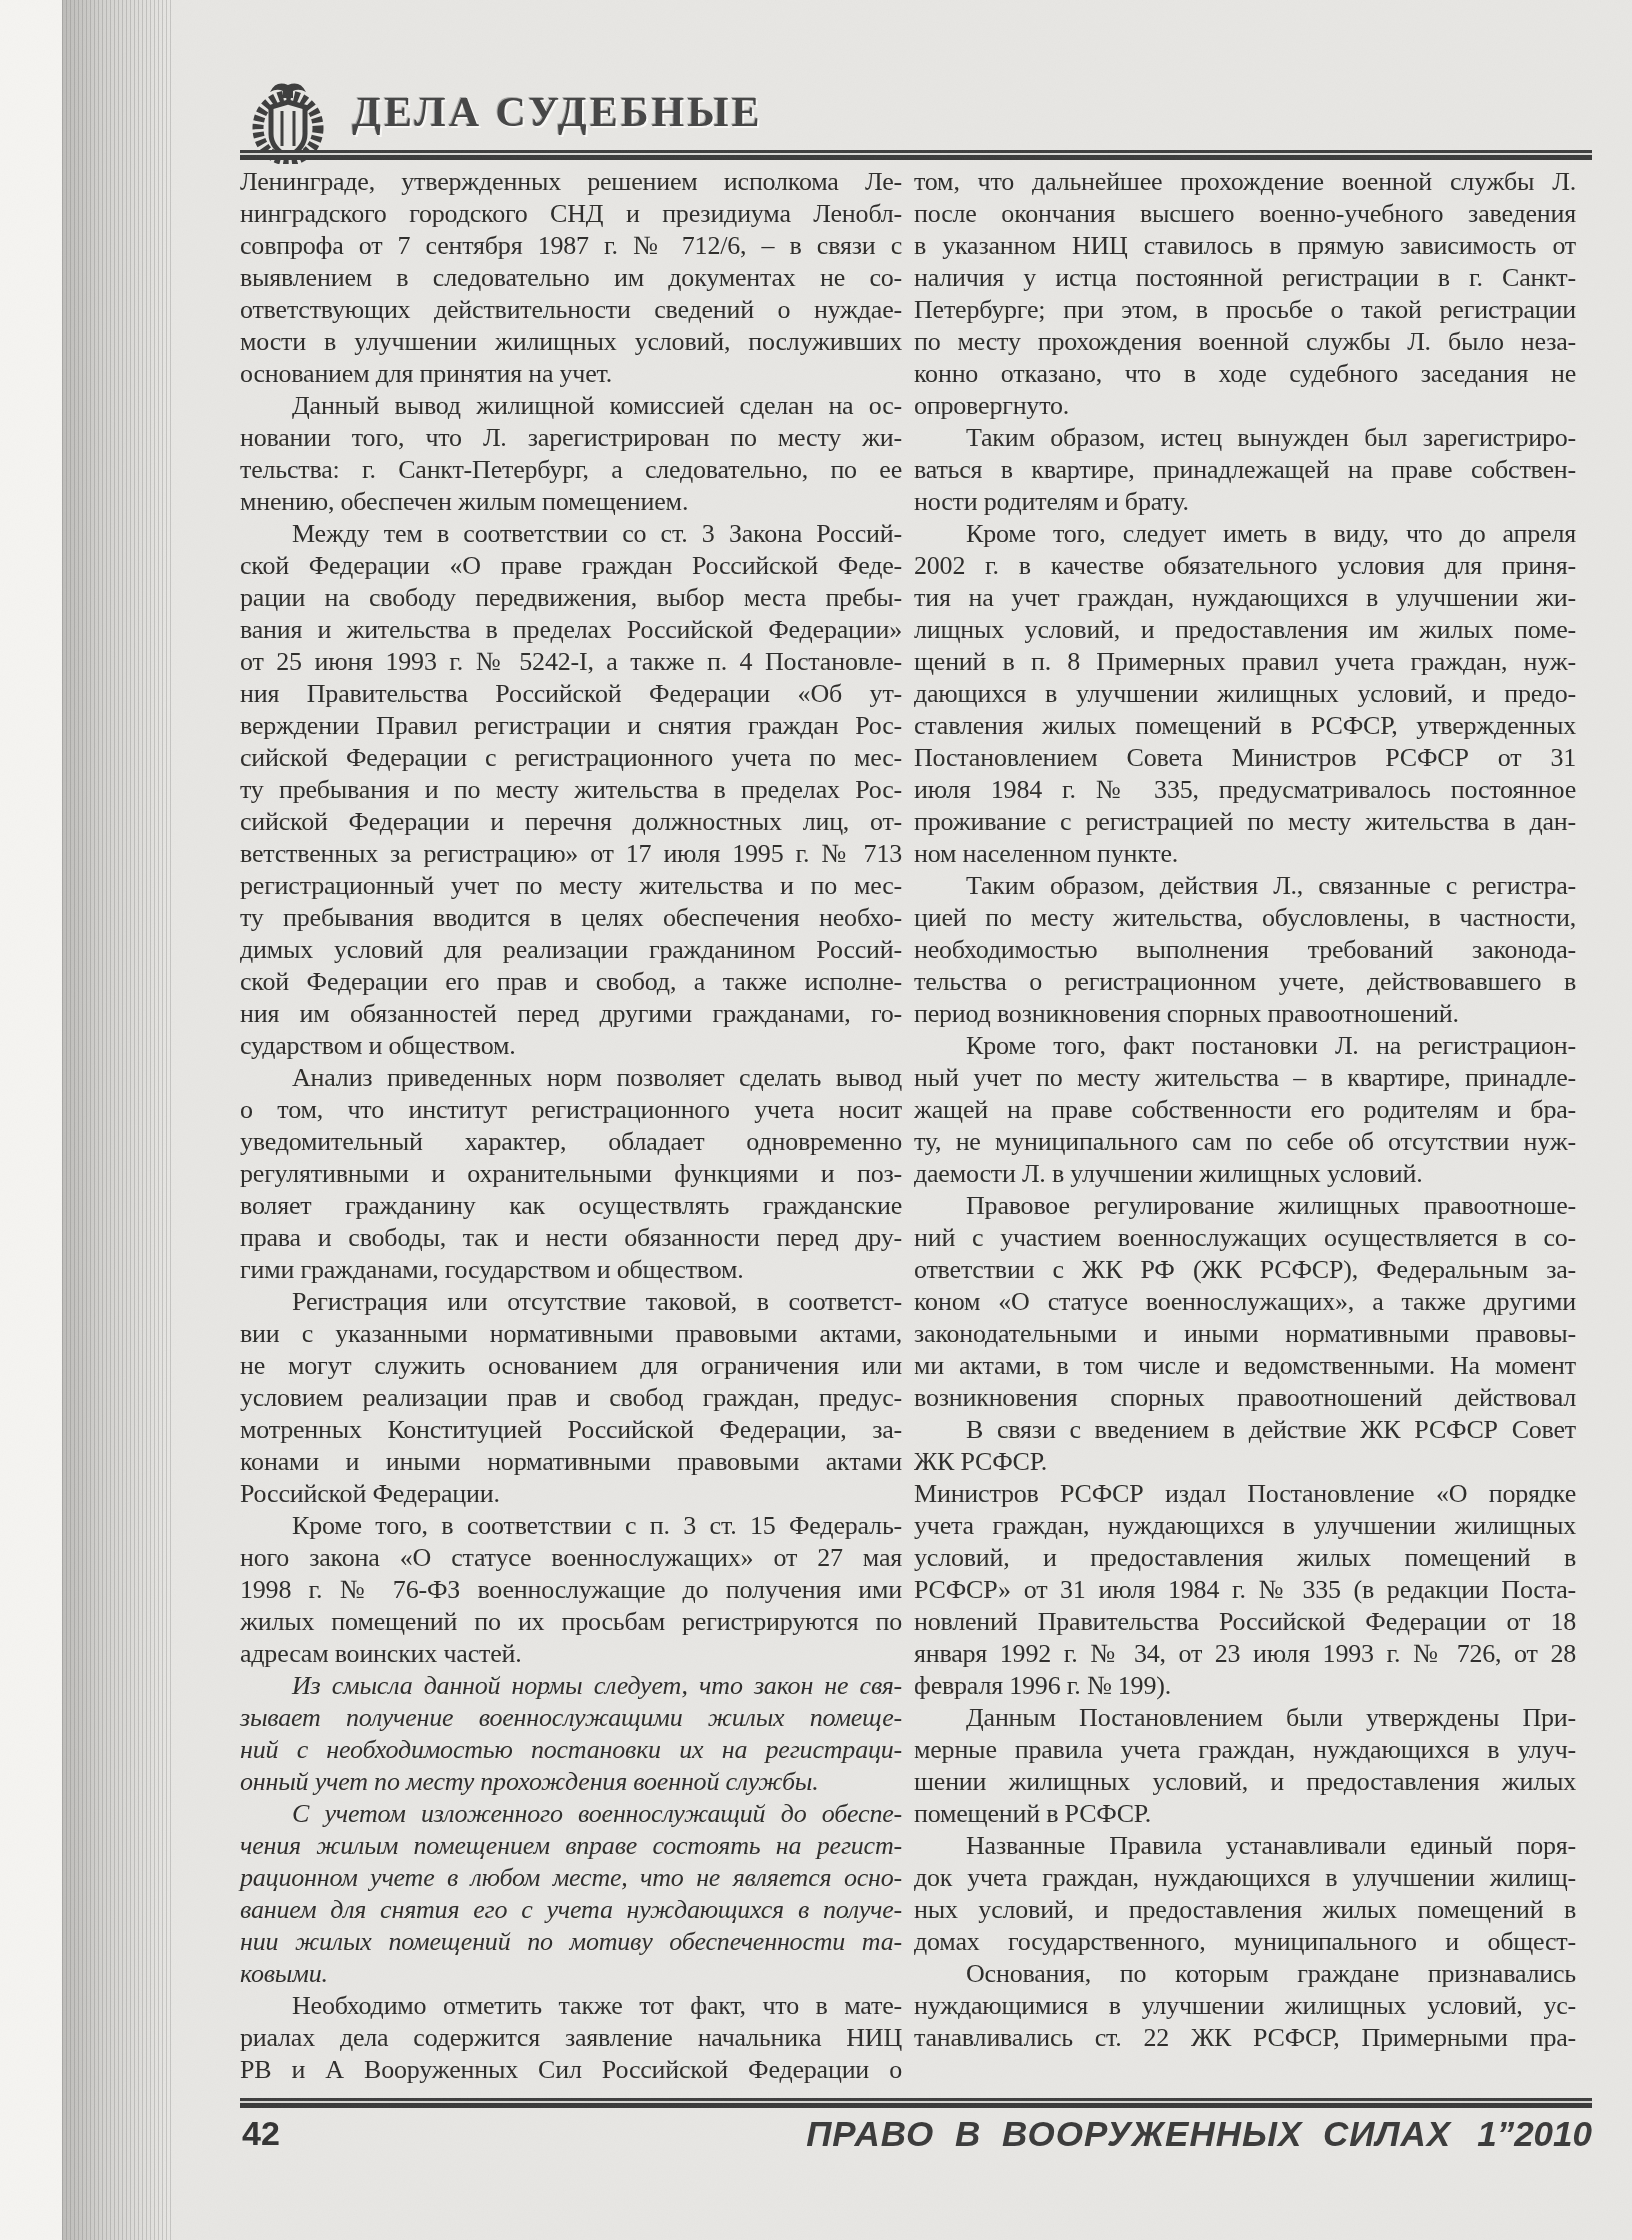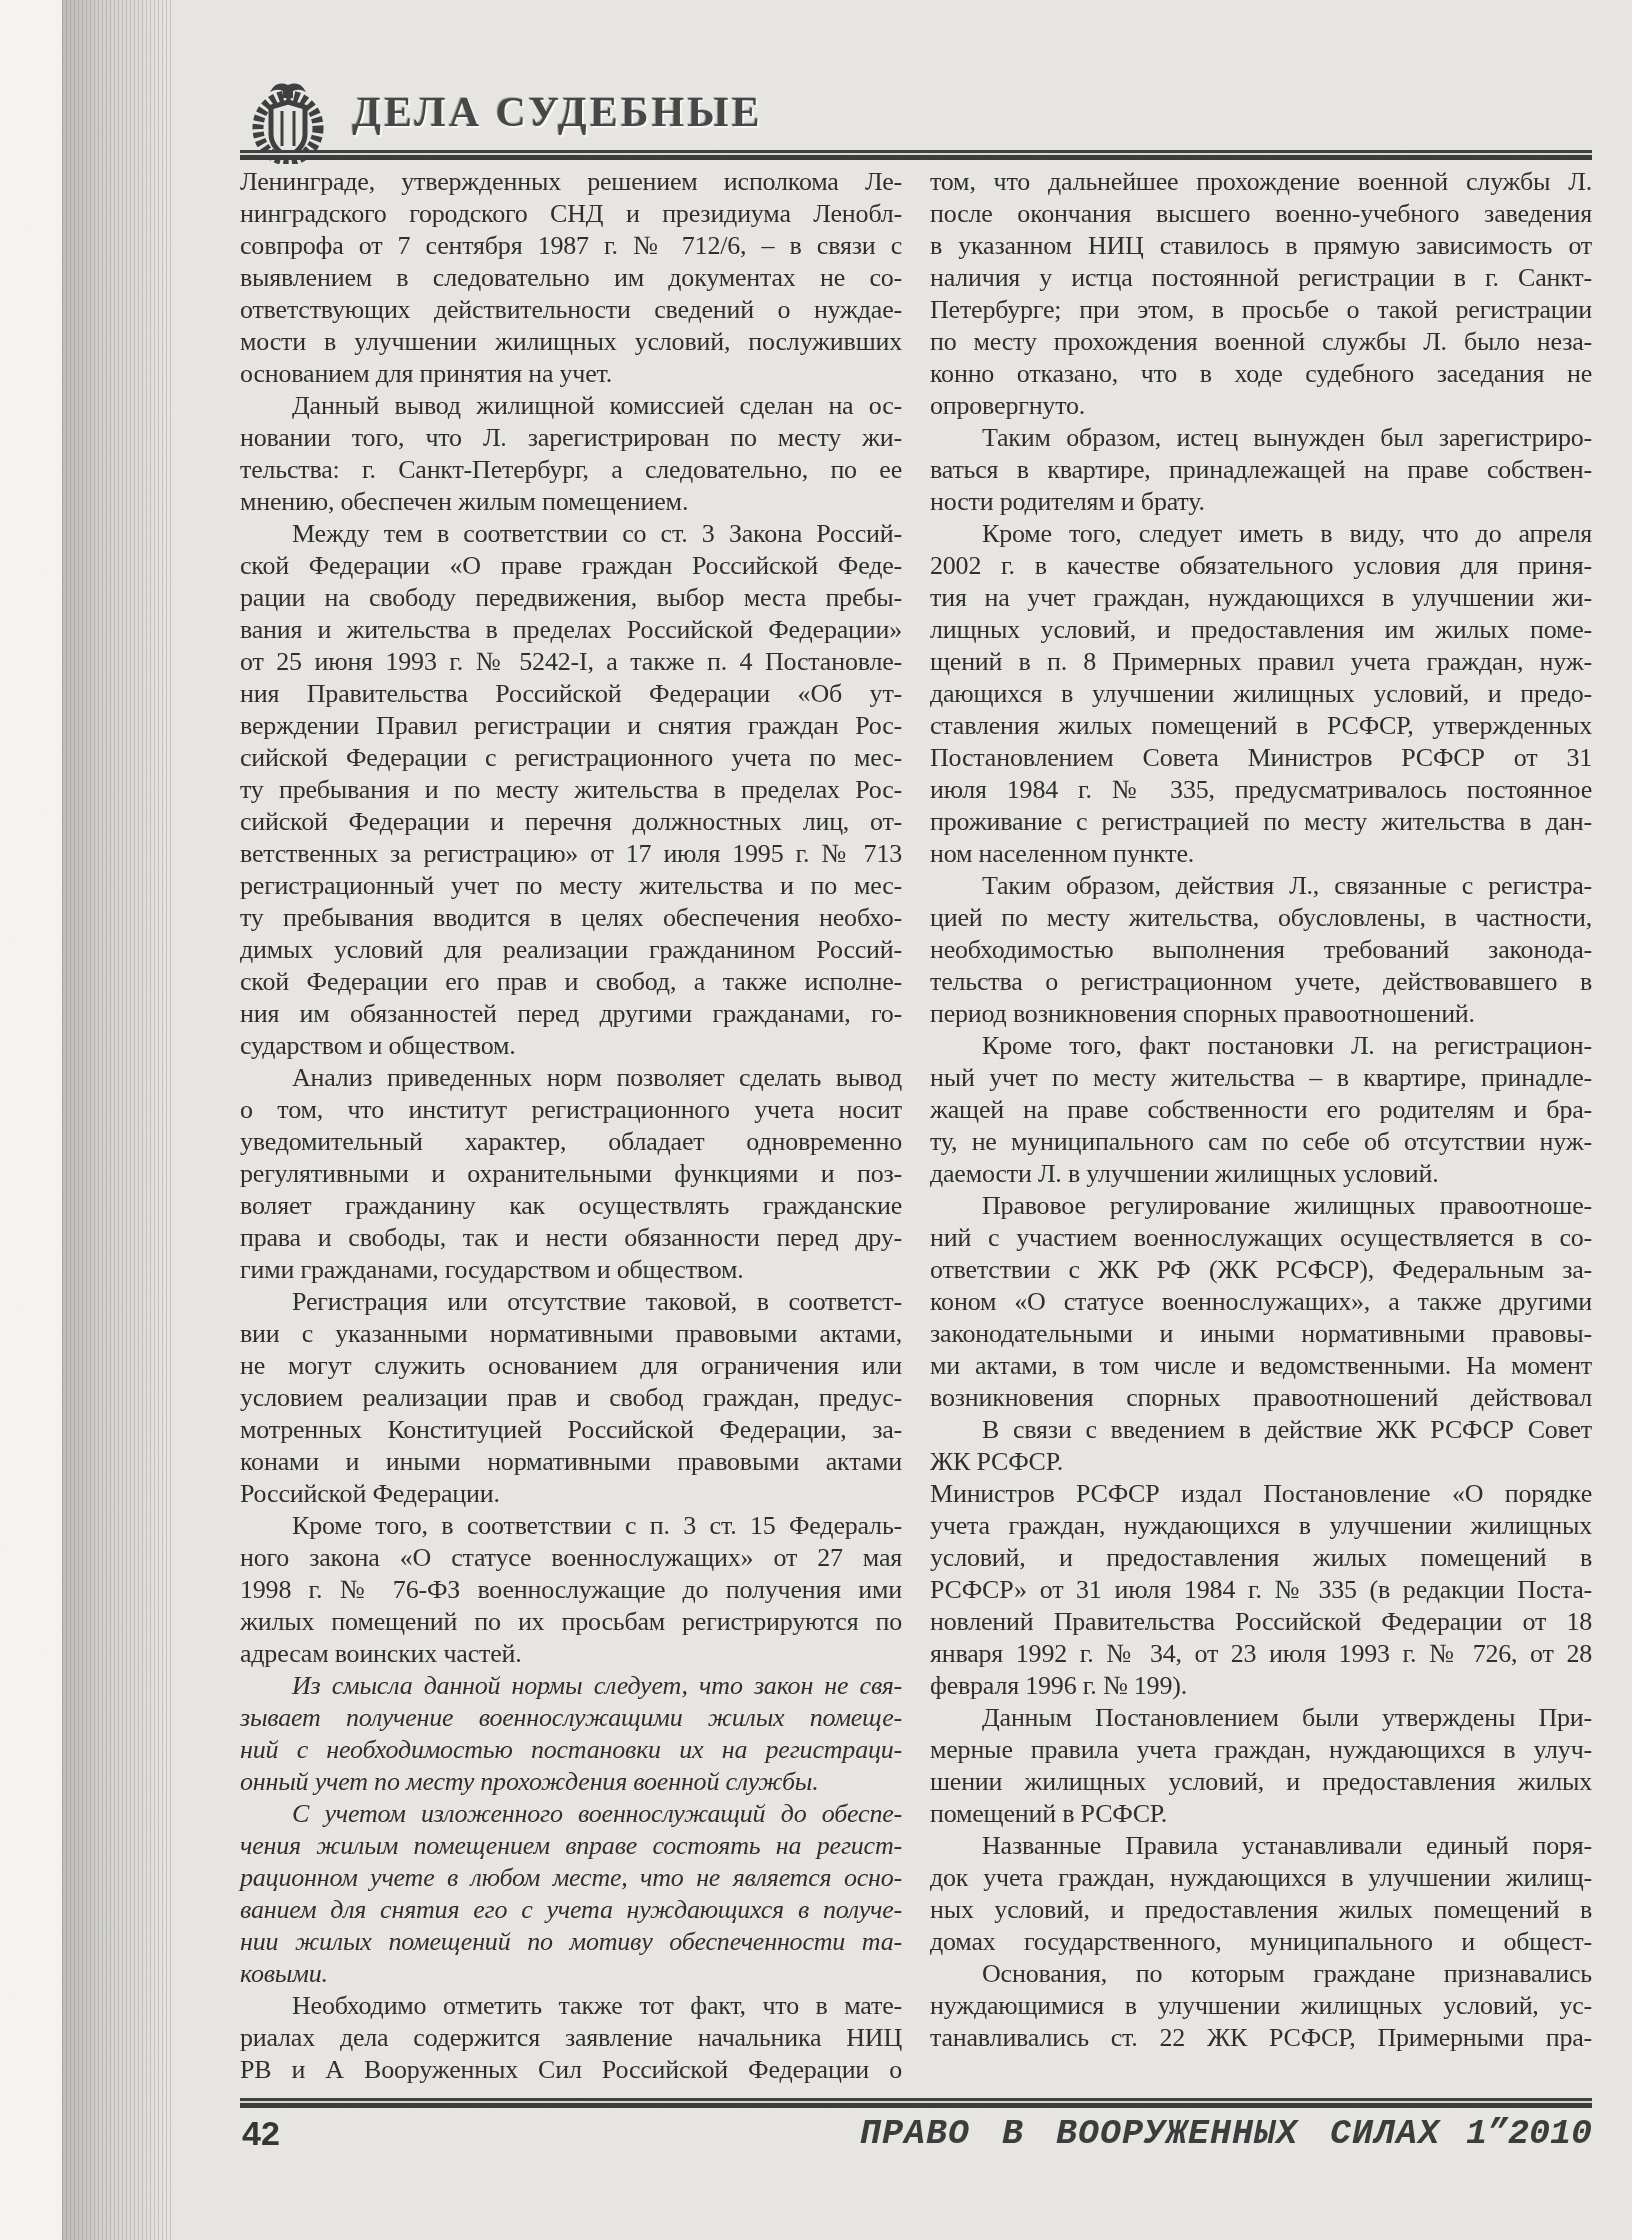--- a/index.html
+++ b/index.html
@@ -39,7 +39,7 @@
   .rule.footer{top:2098px;}
 
   
-  .cols{position:absolute;top:166px;left:0;width:1352px;display:flex;gap:28px;}
+  .cols{position:absolute;top:166px;left:0;width:1352px;display:flex;gap:12px;}
   .col{width:662px;color:#2d2c2a;}
   .line{
     font-size:26px;line-height:32px;letter-spacing:-0.2px;

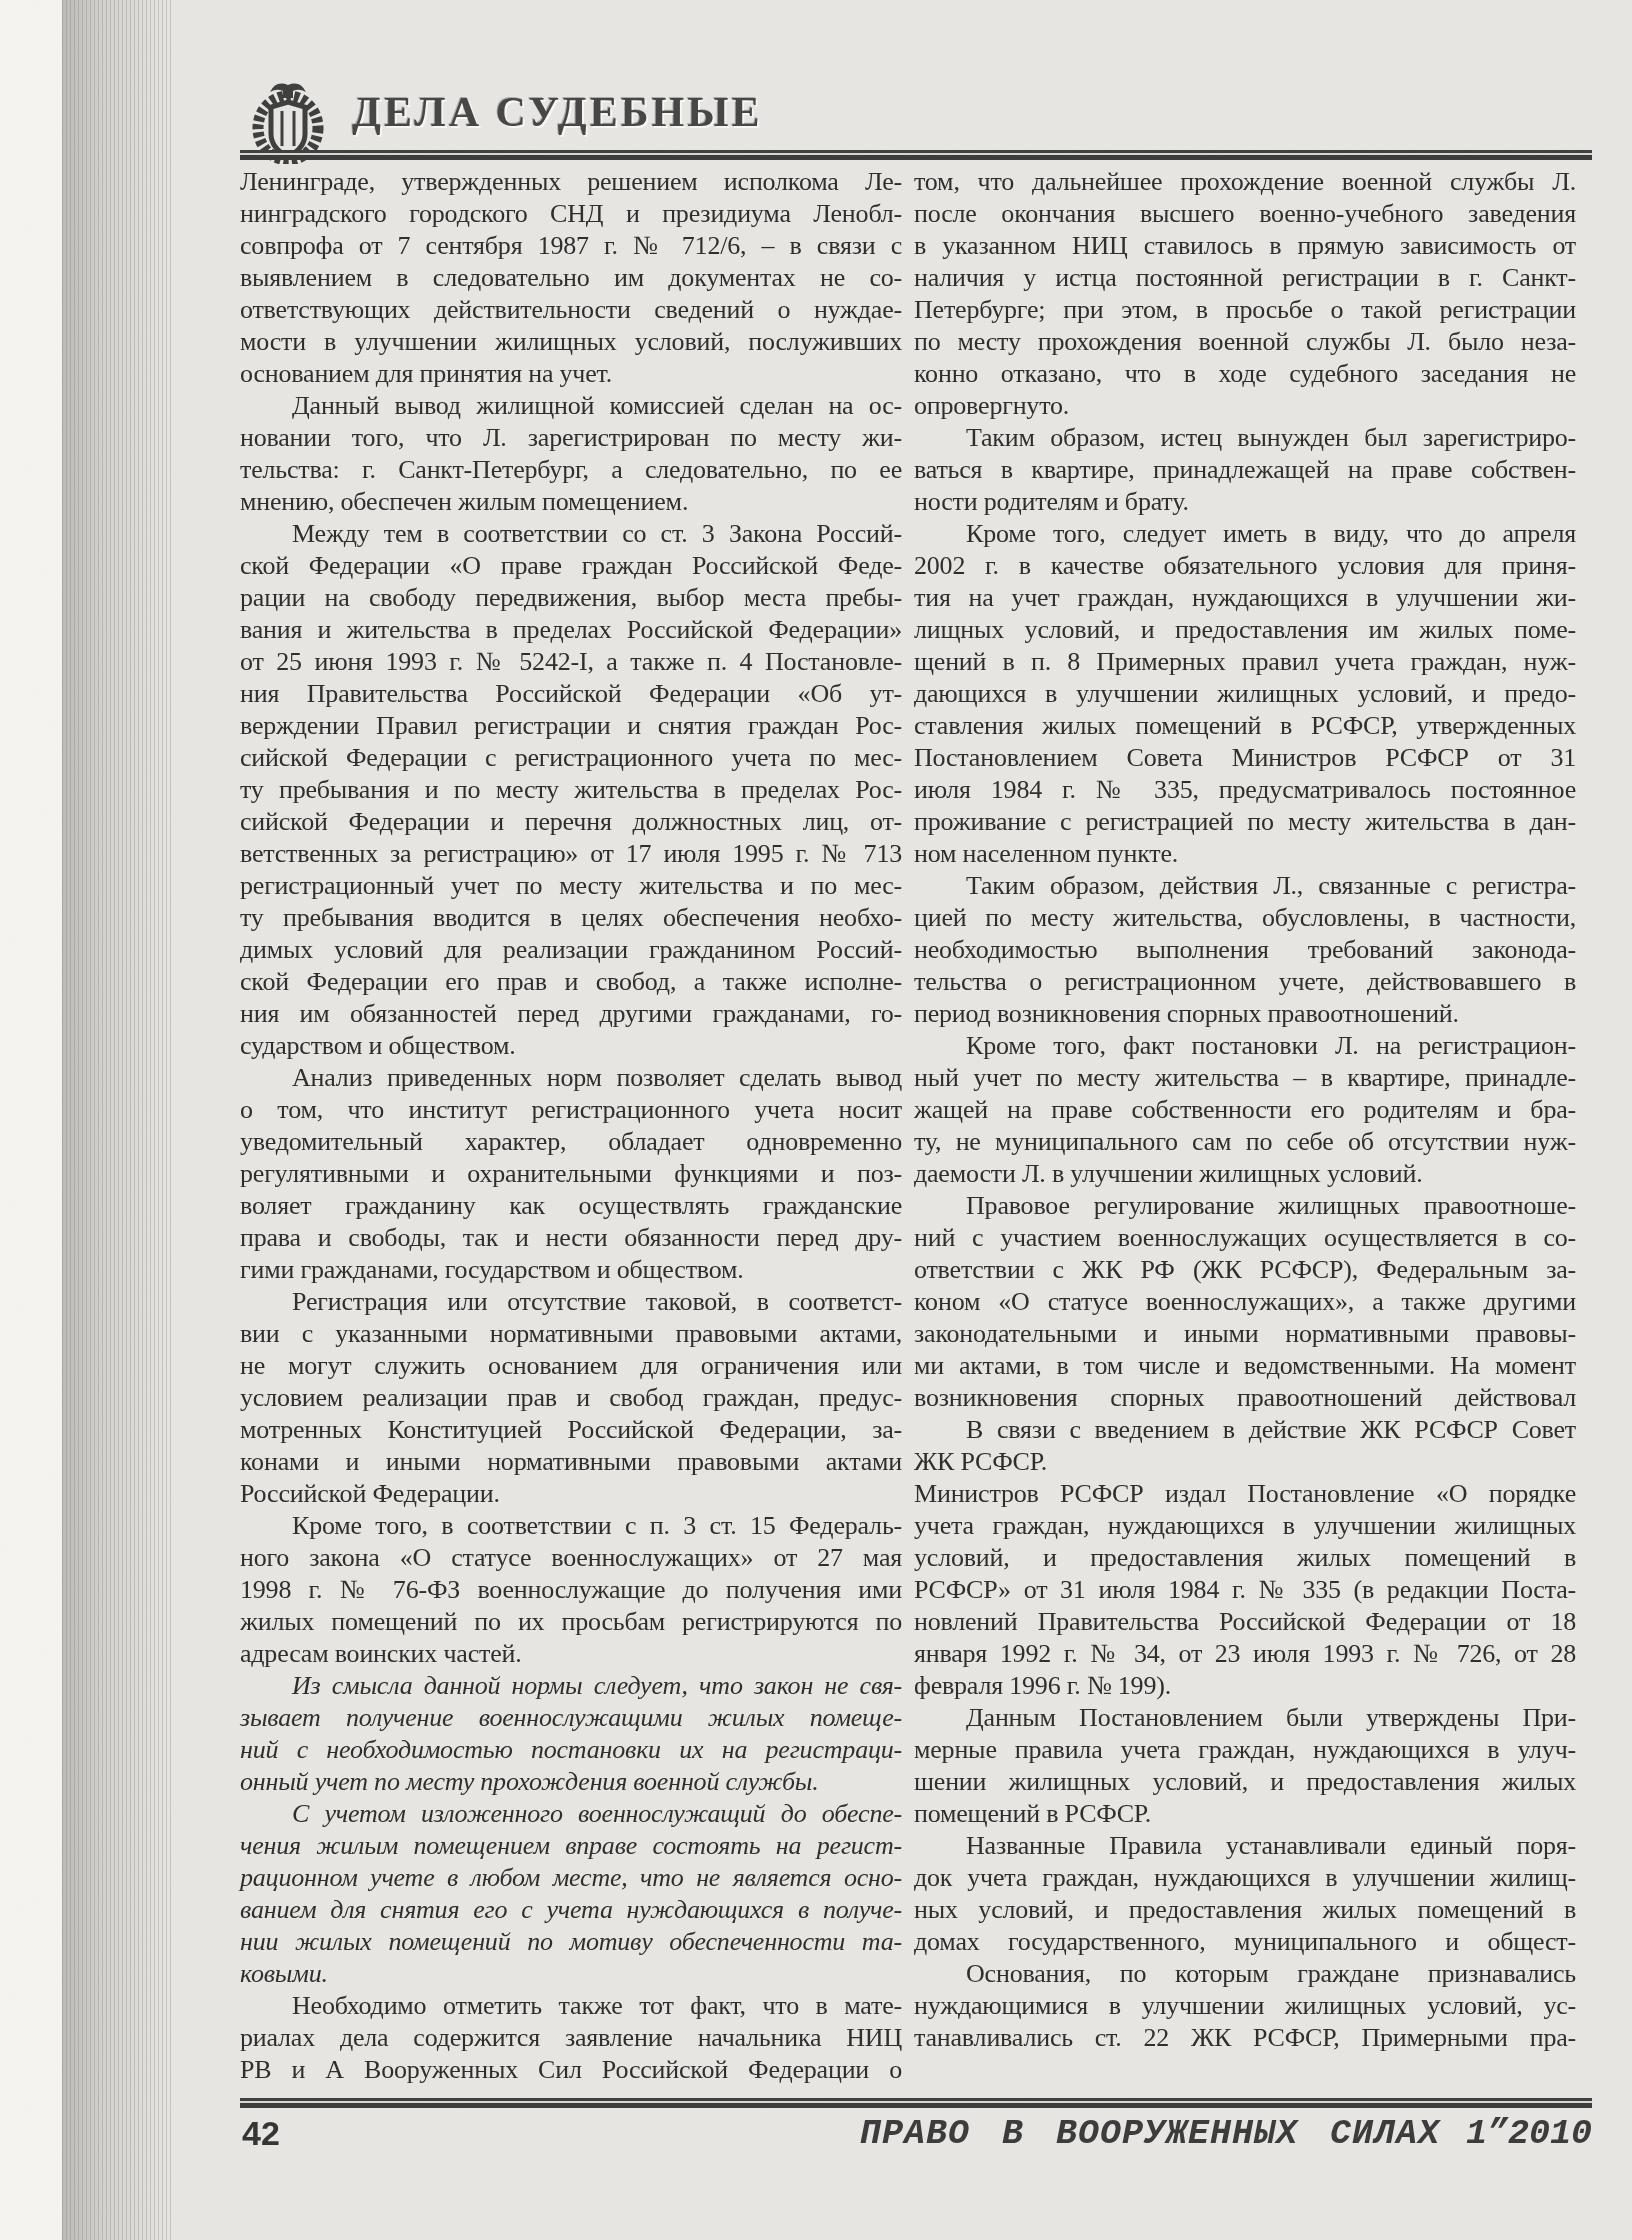--- a/index.html
+++ b/index.html
@@ -59,7 +59,7 @@
   }
   .journal{
     position:absolute;right:0;top:0;white-space:nowrap;
-    font-family:Liberation Mono, monospace;
+    font-family:Liberation Sans, sans-serif;
     font-weight:bold;font-style:italic;
     font-size:35px;color:#3a3a3a;letter-spacing:1px;word-spacing:10px;
   }

